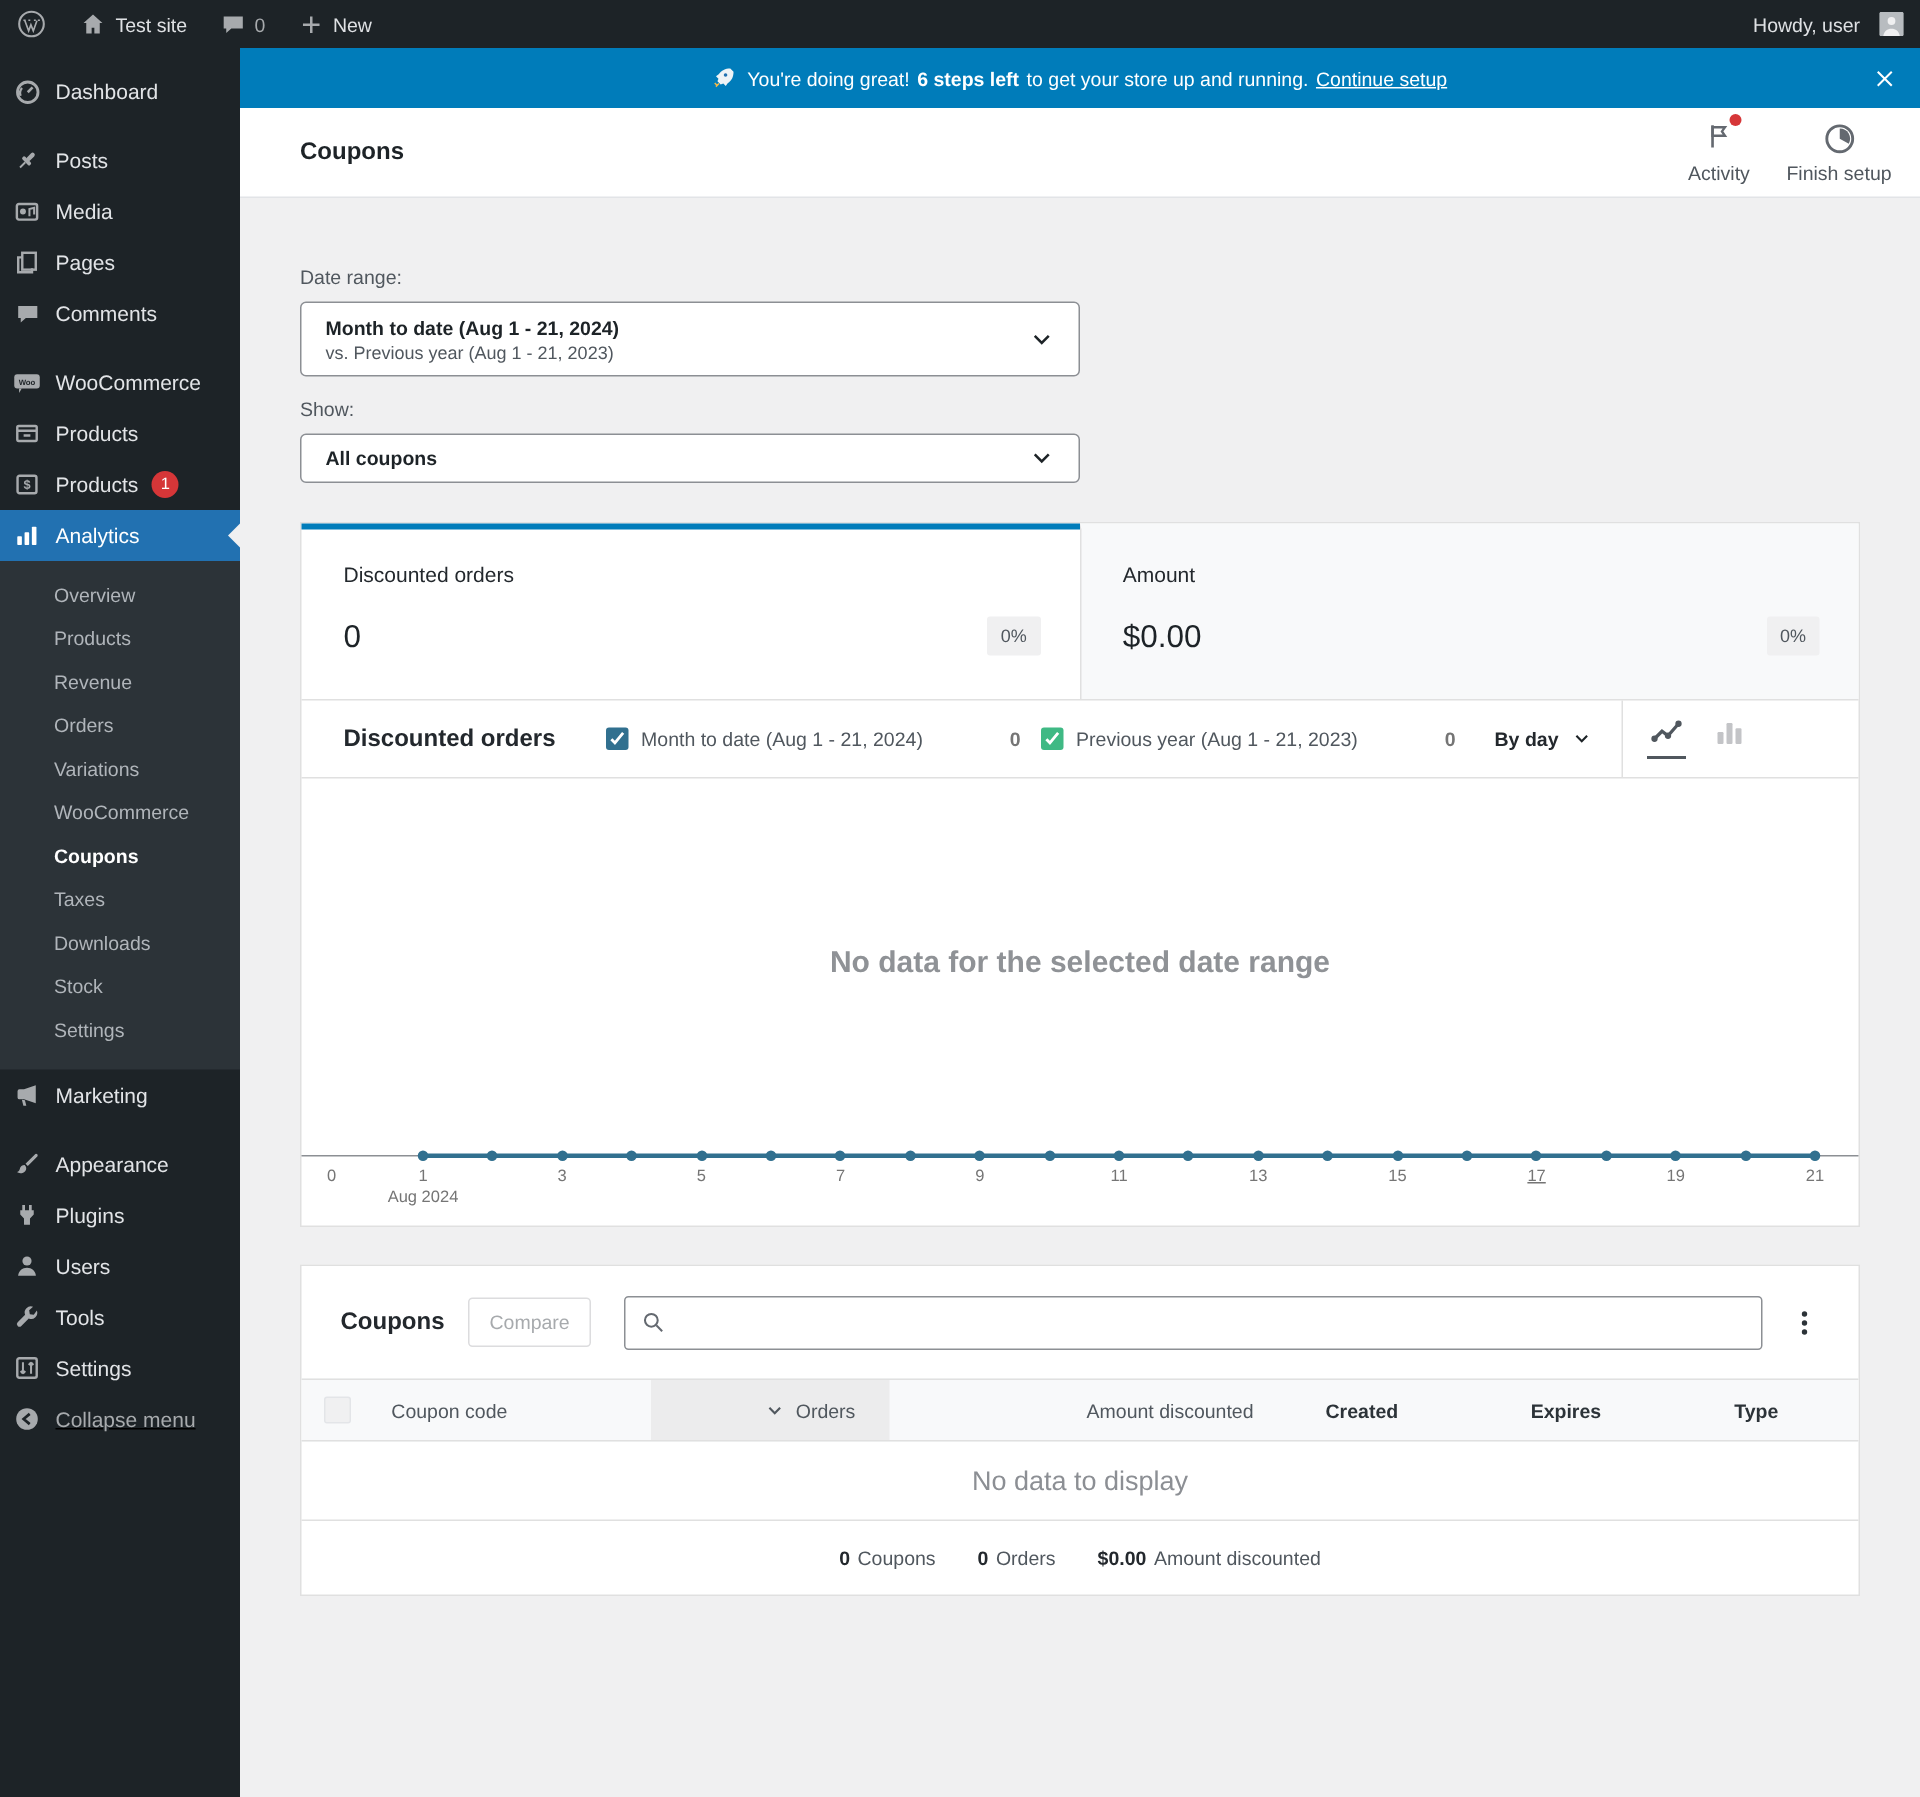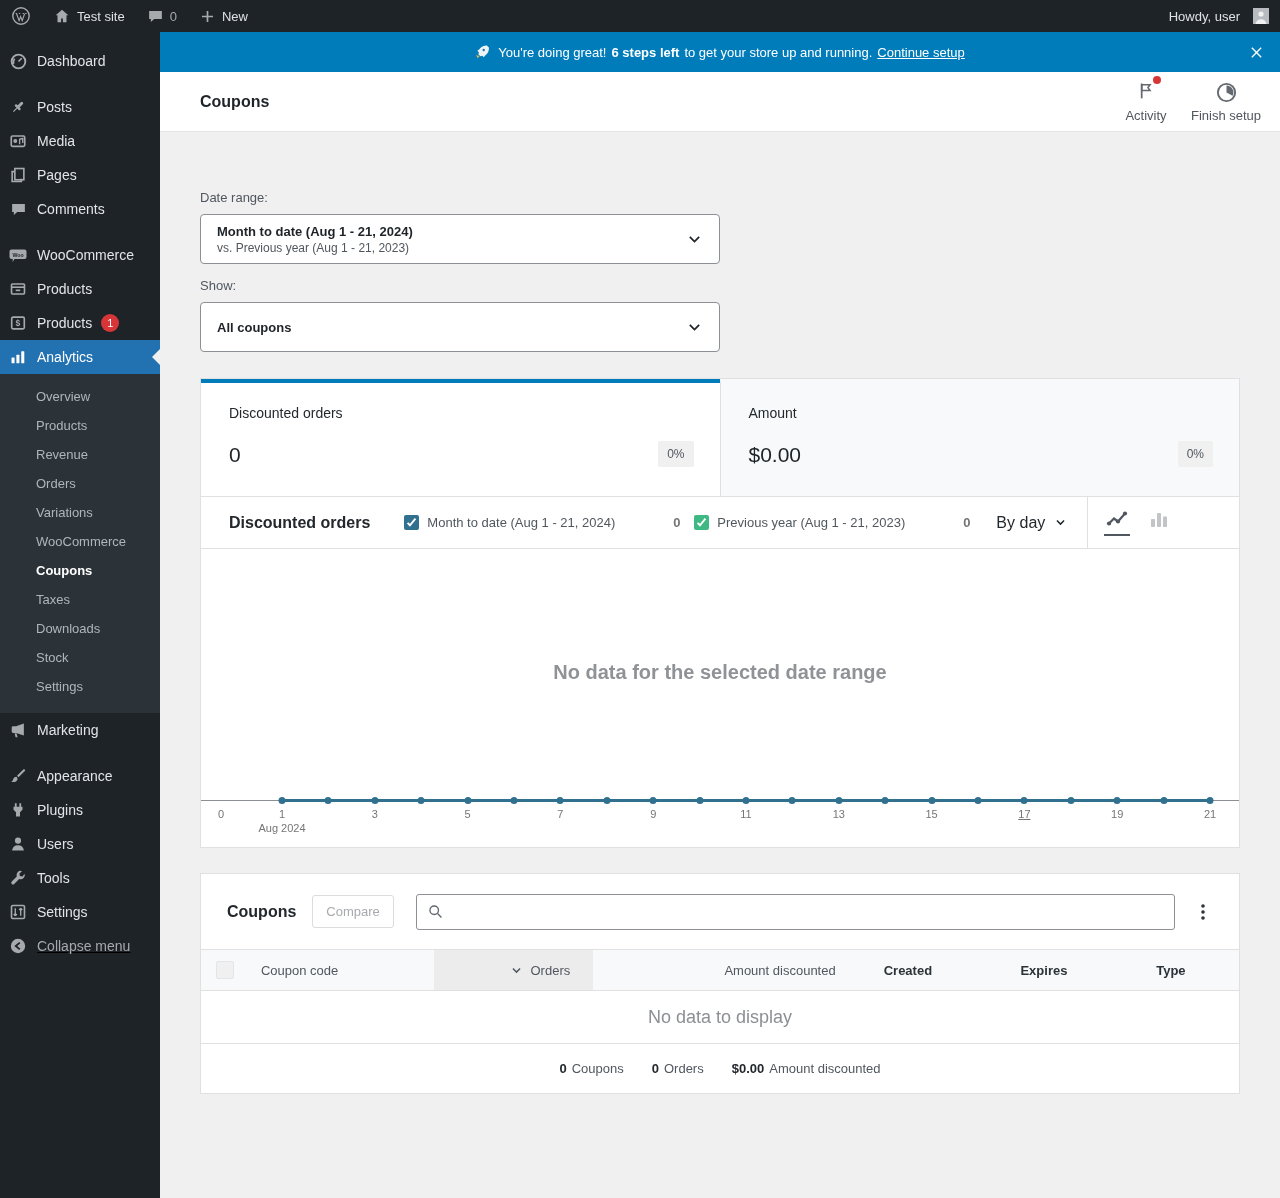--- a/index.html
+++ b/index.html
@@ -46,7 +46,7 @@
   .ph-ico { position:relative; color:#646970; display:flex; }
   .unread-dot { position:absolute; top:-4px; right:-4px; width:8px; height:8px; border-radius:50%; background:#d63638; }
 
-  #content { padding:58px 40px 0; }
+  #content { padding:45px 40px 0; }
   .filter-label { font-size:13px; color:#50575e; margin-bottom:9px; }
   .select-control { width:520px; background:#fff; border:1px solid #8c8f94; border-radius:4px; display:flex; align-items:center; padding:0 16px; cursor:pointer; }
   .select-control .sc-text { flex:1; }

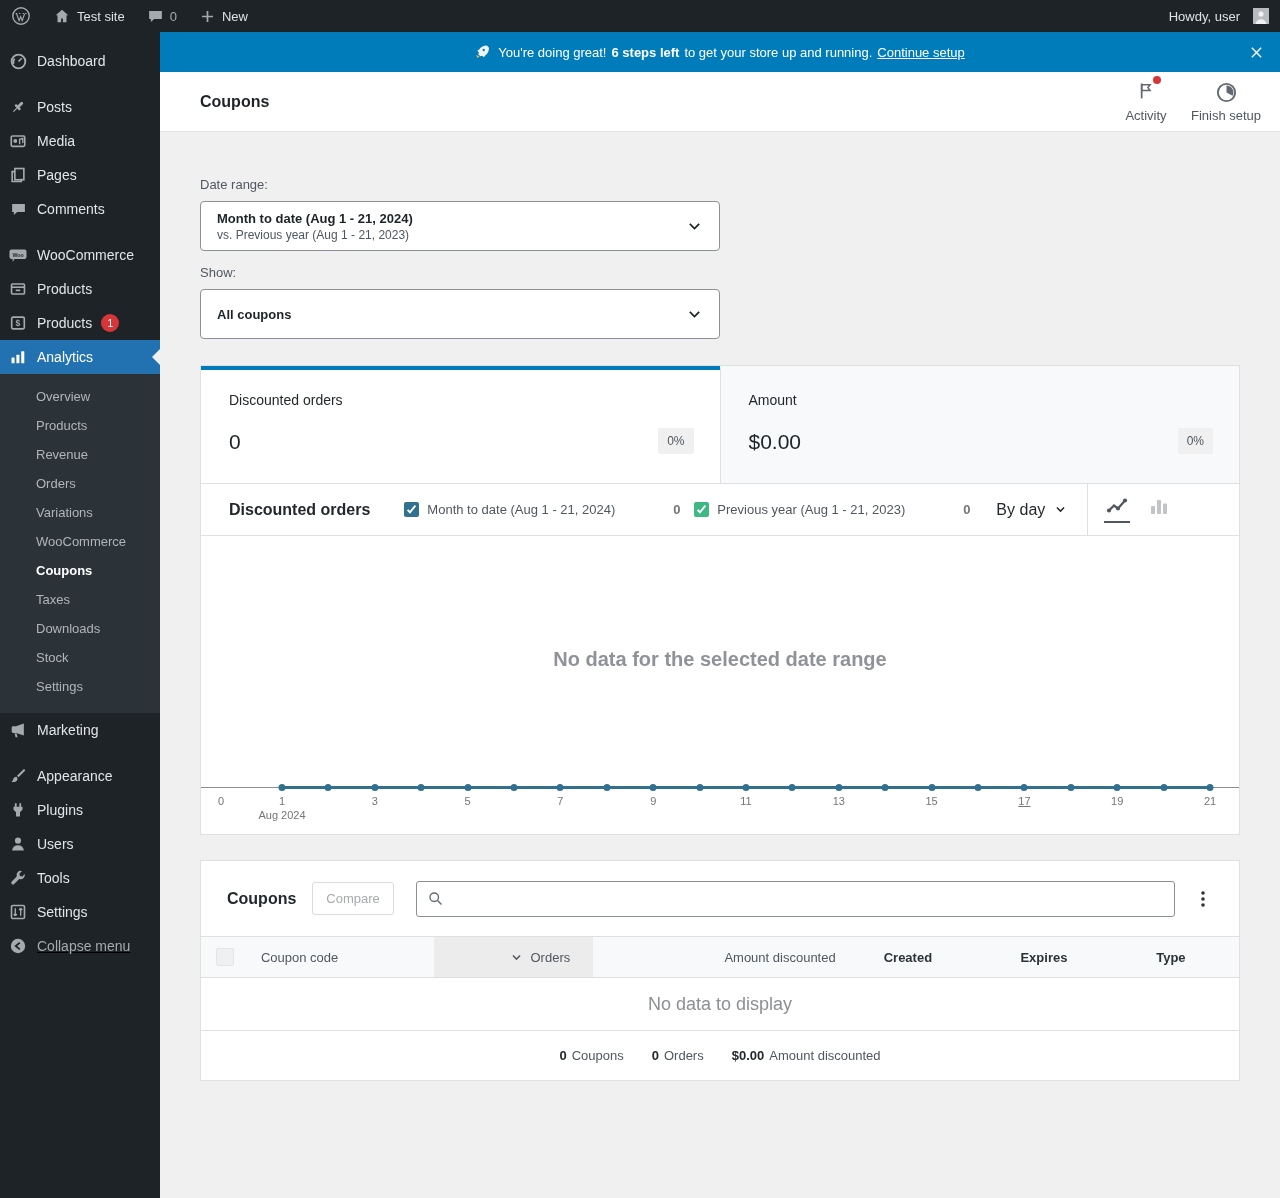--- a/index.html
+++ b/index.html
@@ -54,7 +54,7 @@
   .sc-secondary { font-size:12px; color:#50575e; margin-top:2px; }
   .sc-chevron { color:#1d2327; display:flex; }
   .date-select { height:50px; margin-bottom:14px; }
-  .show-select { height:50px; margin-bottom:26px; }
+  .show-select { height:33px; margin-bottom:26px; }
 
   
   .card { width:1040px; background:#fff; border:1px solid #e0e0e0; }

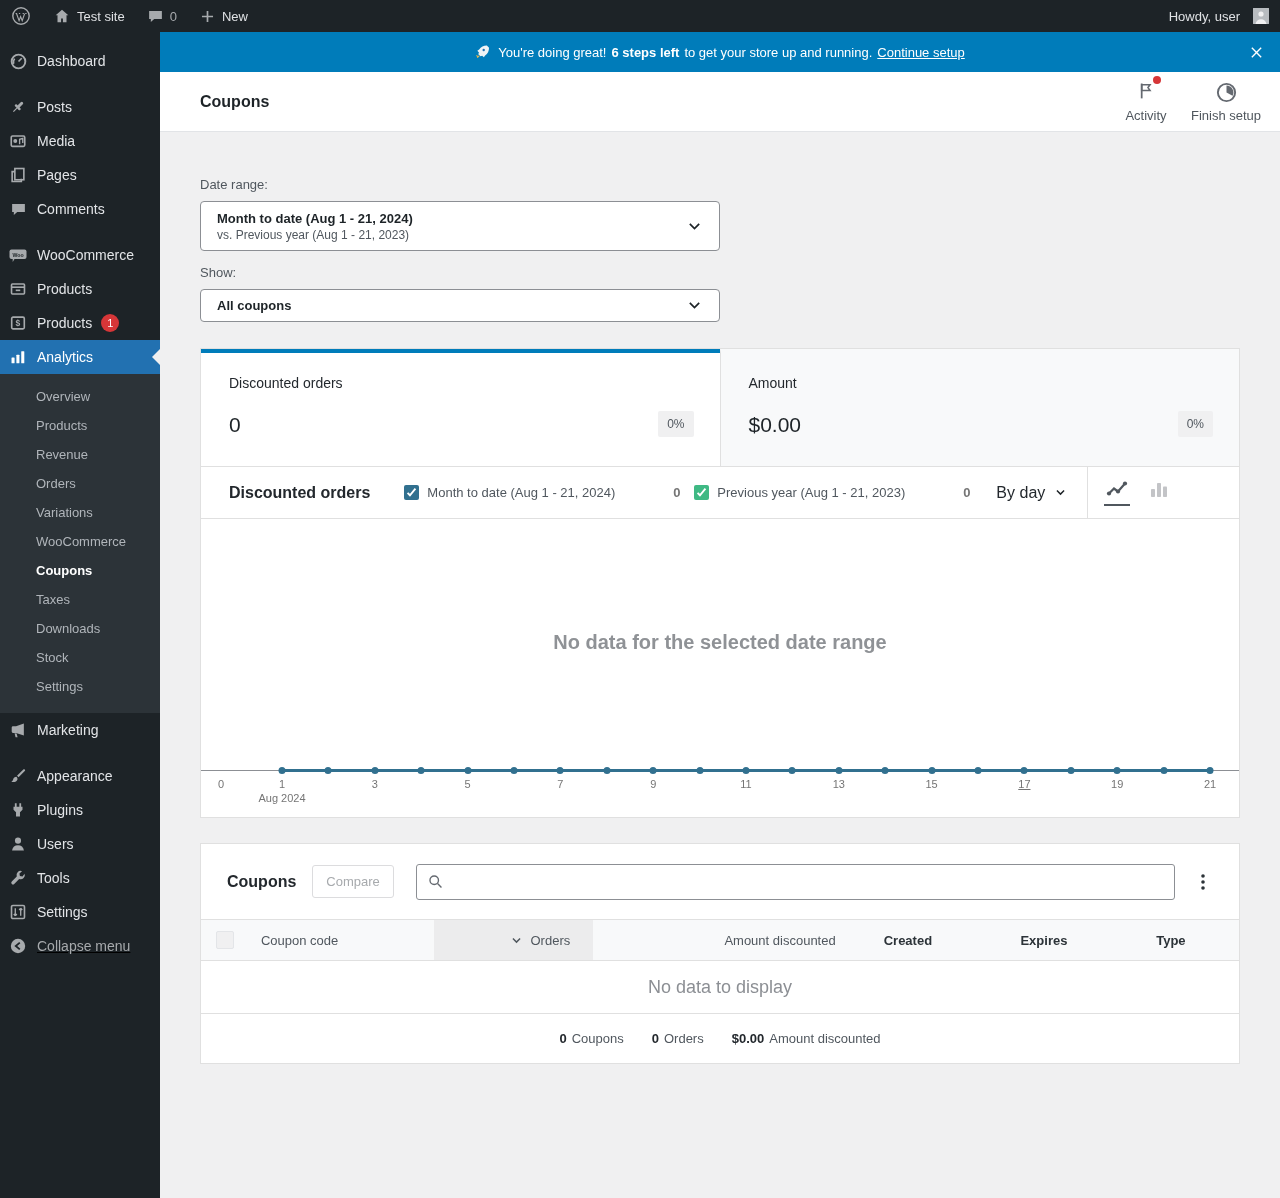--- a/index.html
+++ b/index.html
@@ -71,7 +71,7 @@
   .legend-item { display:flex; align-items:center; width:290px; gap:8px; font-size:13px; color:#50575e; cursor:pointer; }
   .legend-check { width:15px; height:15px; border-radius:2px; display:flex; align-items:center; justify-content:center; flex:none; }
   .legend-count { margin-left:auto; color:#757575; font-weight:bold; padding-right:14px; }
-  .interval-select { display:flex; align-items:center; gap:9px; font-size:16px; color:#23282d; margin:0 20px 0 12px; cursor:pointer; }
+  .interval-select { display:flex; align-items:center; gap:9px; font-size:13px; color:#23282d; margin:0 20px 0 12px; cursor:pointer;font-weight:bold; }
   .chart-type { border-left:1px solid #e0e0e0; align-self:stretch; display:flex; align-items:center; padding:0 16px; gap:16px; }
   .ct-btn { width:26px; height:26px; display:flex; align-items:center; justify-content:center; color:#c3c4c7; cursor:pointer; border-bottom:2px solid transparent; padding-bottom:2px; }
   .ct-btn.selected { color:#50575e; border-bottom-color:#50575e; }

